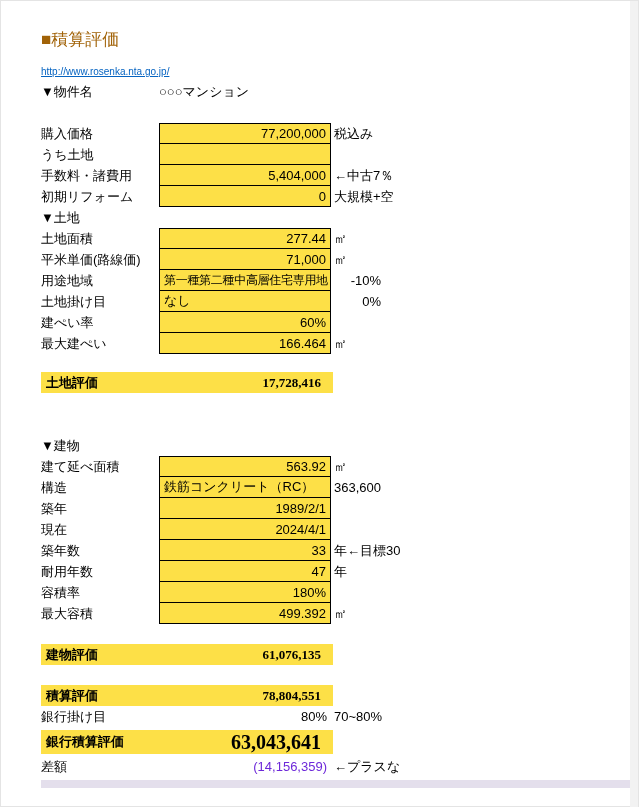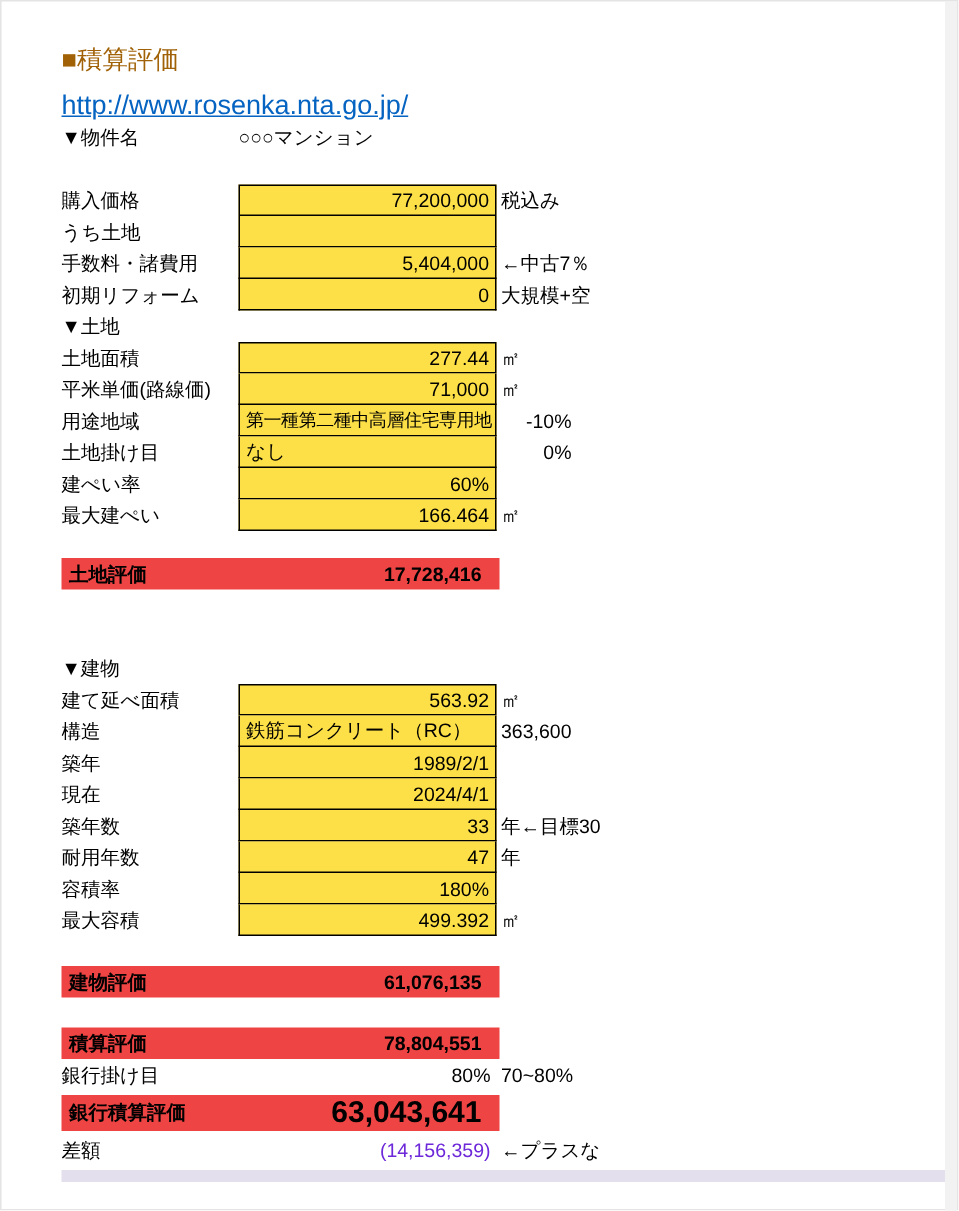--- a/index.html
+++ b/index.html
@@ -27,7 +27,7 @@
   }
   .url-row{margin-top:10px;height:18px;line-height:18px;}
   .url-row a{
-    font-size:18px;color:#0563c1;text-decoration:underline;cursor:pointer;
+    font-size:10px;color:#0563c1;text-decoration:underline;cursor:pointer;
   }
   .prop-row{margin-top:4px;height:18px;display:flex;align-items:center;}
   .prop-row .lbl{width:118px;font-size:13px;}

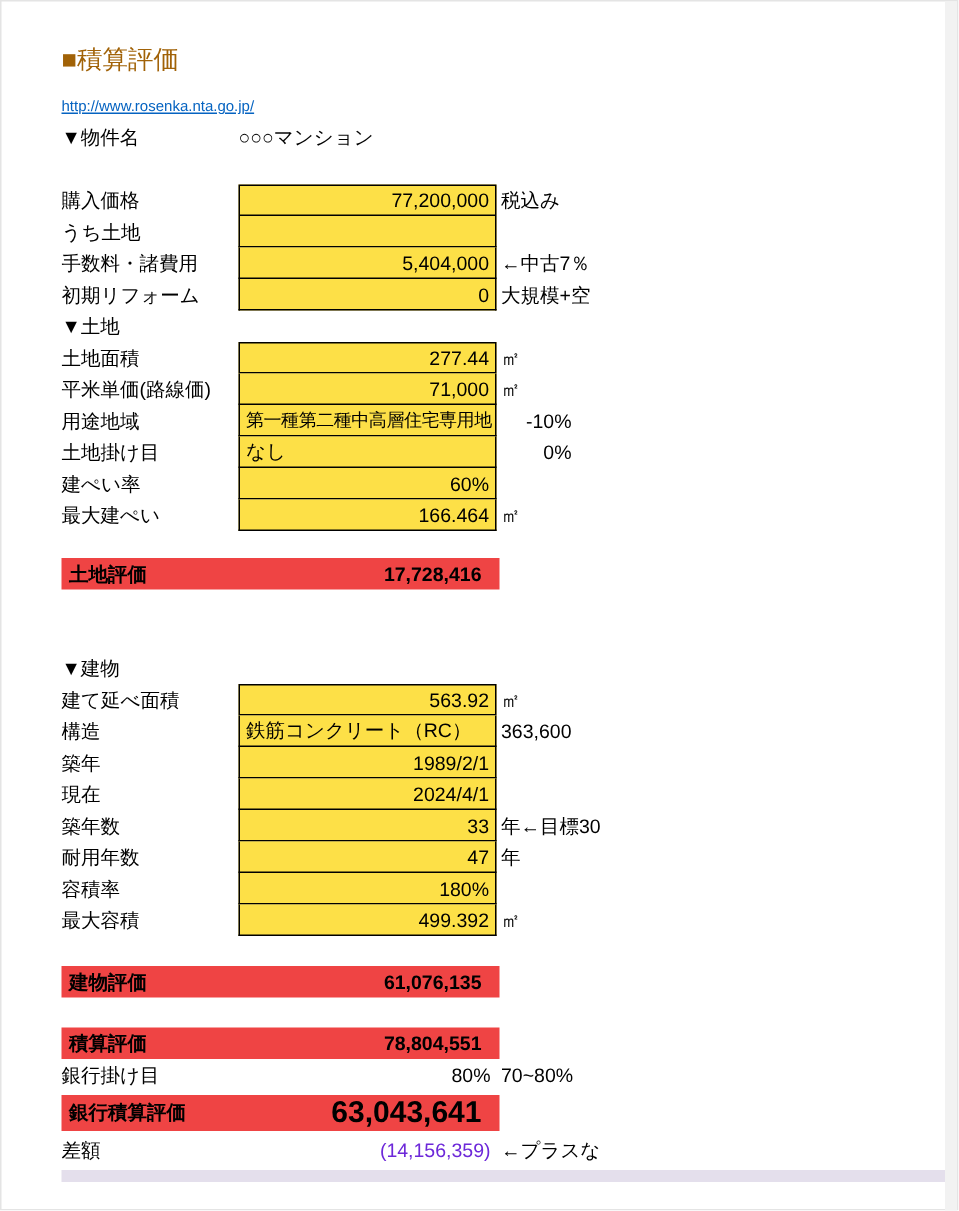--- a/index.html
+++ b/index.html
@@ -51,7 +51,8 @@
   .sfx.right{width:48px;text-align:right;display:inline-block;margin-left:2px;}
   .total{
     width:292px;height:21px;display:flex;align-items:center;
-    background:#ef4444;
+    background:#fde047;
+    font-family:Liberation Serif, serif;
   }
   .total .tlbl{font-size:13px;font-weight:bold;padding-left:5px;}
   .total .tval{margin-left:auto;padding-right:12px;font-size:13px;font-weight:bold;}

